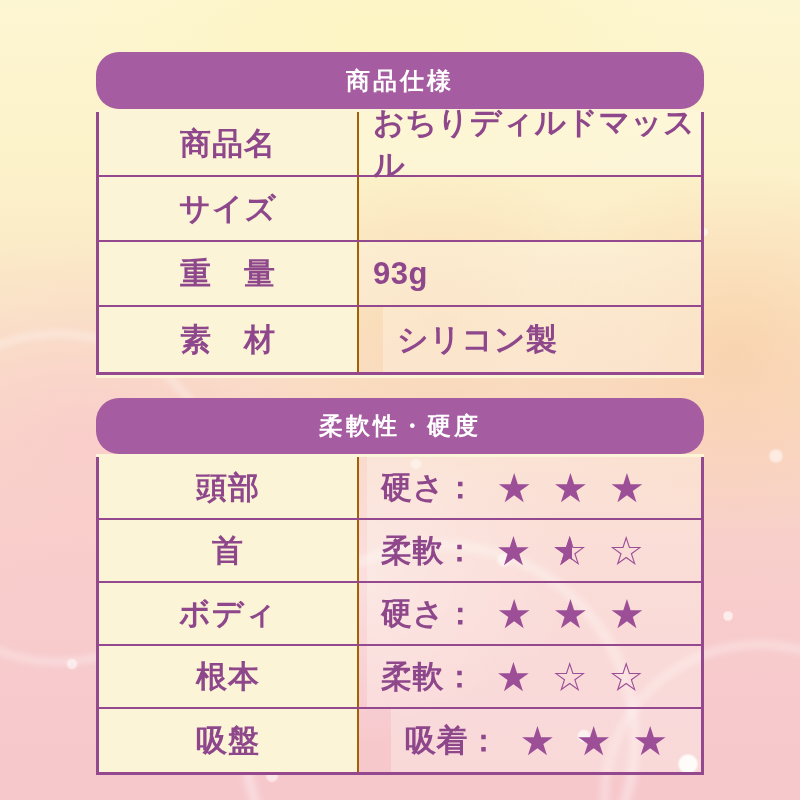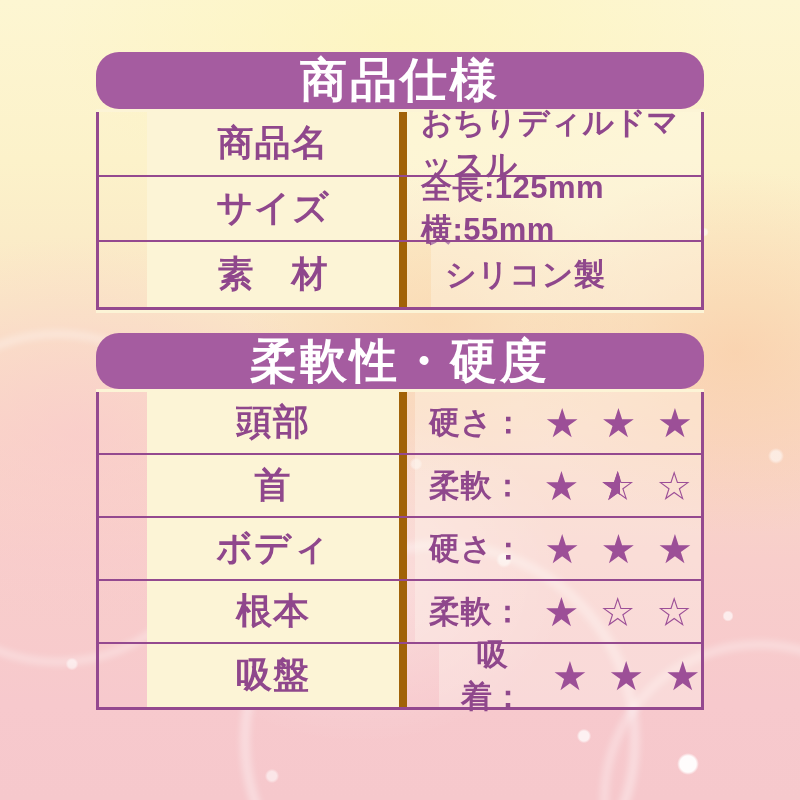--- a/index.html
+++ b/index.html
@@ -36,7 +36,7 @@
   .band{
     height:57px;background:#a55ca0;color:#ffffff;
     display:flex;align-items:center;justify-content:center;
-    font-size:47px;letter-spacing:3px;border-radius:23px;
+    font-size:24px;letter-spacing:3px;border-radius:23px;
   }
   .band.rating{height:56px;margin-top:20px;}
   .gap{height:3px;background:#fcf4d6;}

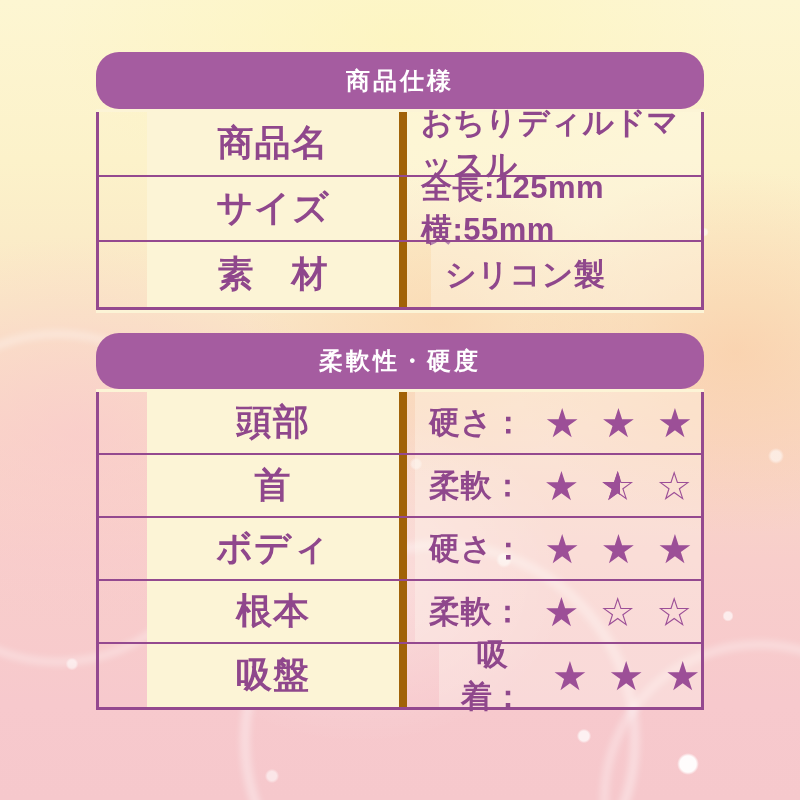--- a/index.html
+++ b/index.html
@@ -48,9 +48,9 @@
   .section.rating .row{height:63px;text-align:center;}
   .row:last-child{border-bottom:none;gap:24px;}
   .cell-label{
-    width:260px;flex:0 0 260px;background:#fcf4d6;border-right:8px solid #a16207;
+    width:260px;flex:0 0 260px;background:#fcf4d6;border-right:2px solid #a16207;
     display:flex;align-items:center;justify-content:center;
-    font-size:36px;letter-spacing:1px;box-sizing:border-box;margin-left:48px;
+    font-size:31px;letter-spacing:1px;box-sizing:border-box;
   }
   .cell-value{
     flex:1;background:rgba(255,252,242,0.32);

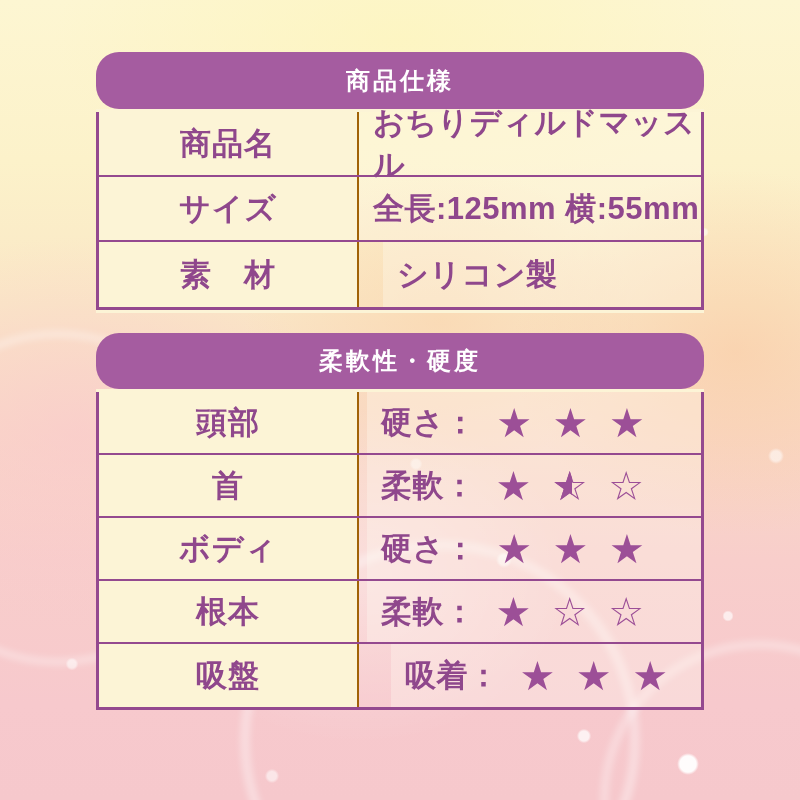--- a/index.html
+++ b/index.html
@@ -92,7 +92,6 @@
     </div>
     <div class="row">
       <div class="cell-label">サイズ</div>
-      <div class="cell-value">全長:125mm 横:55mm</div>
     </div>
     <div class="row">
       <div class="cell-label">素　材</div>

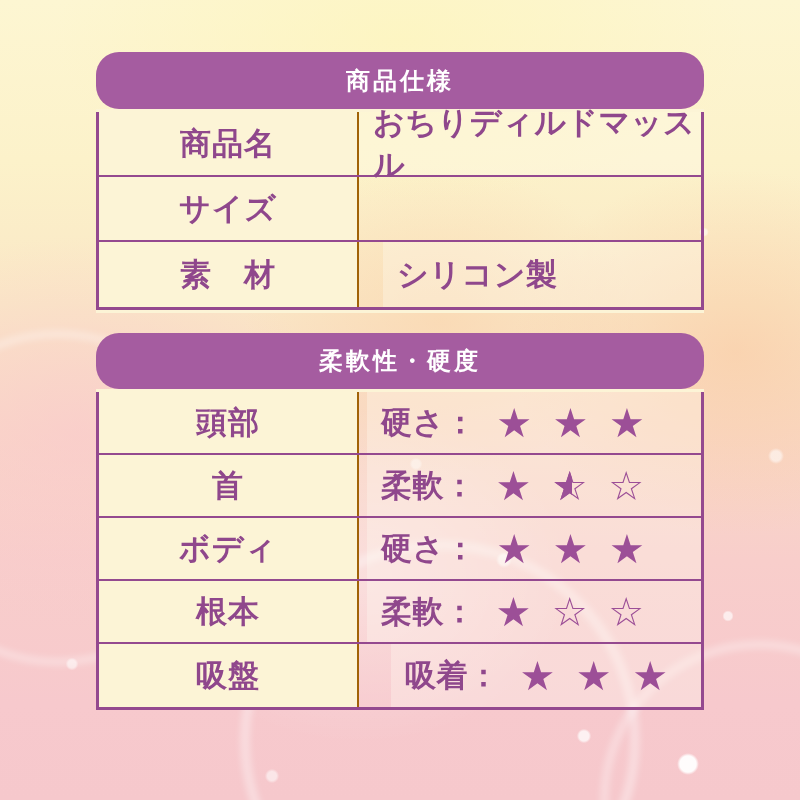--- a/index.html
+++ b/index.html
@@ -94,6 +94,10 @@
       <div class="cell-label">サイズ</div>
     </div>
     <div class="row">
+      <div class="cell-label">重　量</div>
+      <div class="cell-value">93g</div>
+    </div>
+    <div class="row">
       <div class="cell-label">素　材</div>
       <div class="cell-value">シリコン製</div>
     </div>

